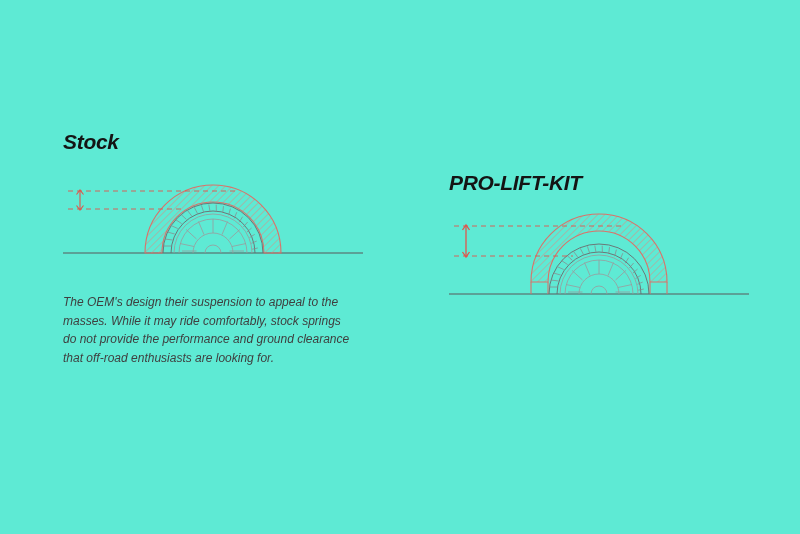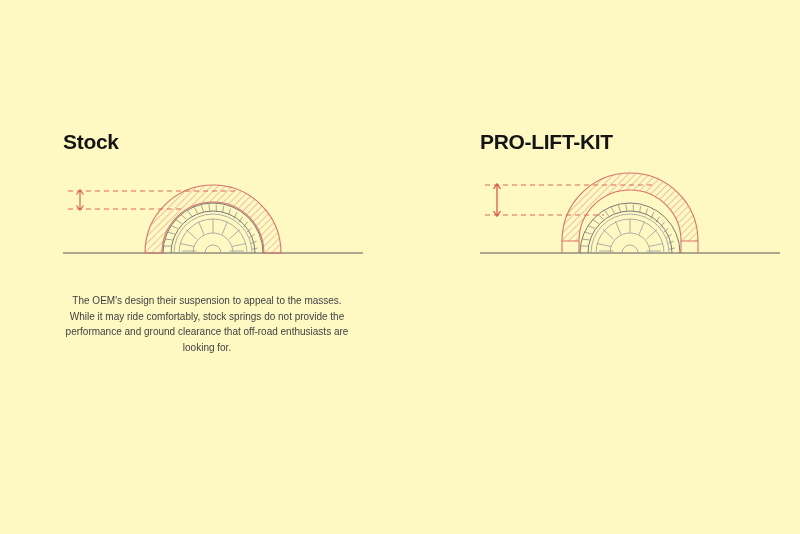--- a/index.html
+++ b/index.html
@@ -18,7 +18,8 @@
   .page {
     position: absolute;
     inset: 0;
-    background: #fef9c3;
+    background: #5eead4;
+    font-style: italic;
   }
   .panel {
     position: absolute;

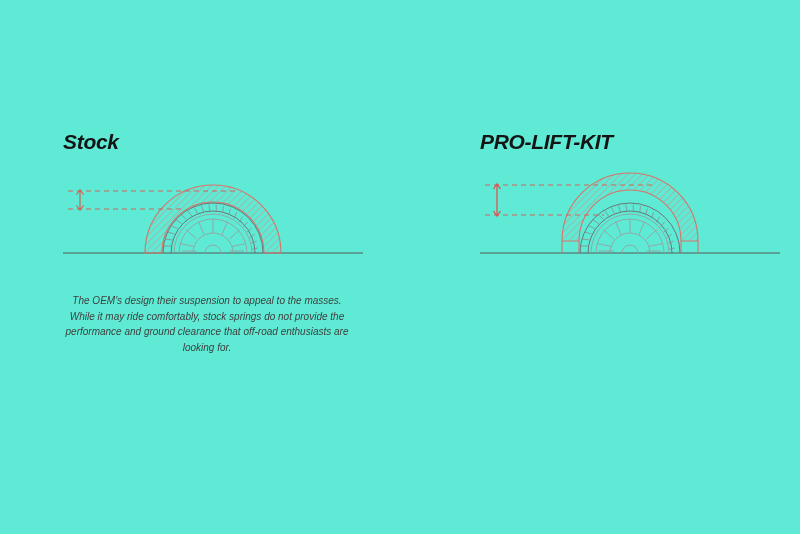--- a/index.html
+++ b/index.html
@@ -27,7 +27,7 @@
     width: 300px;
   }
   .panel-left { left: 63px; }
-  .panel-right { left: 480px; }
+  .panel-right { left: 449px; margin-top: 41px; }
 
   .panel-title {
     font-size: 21px;

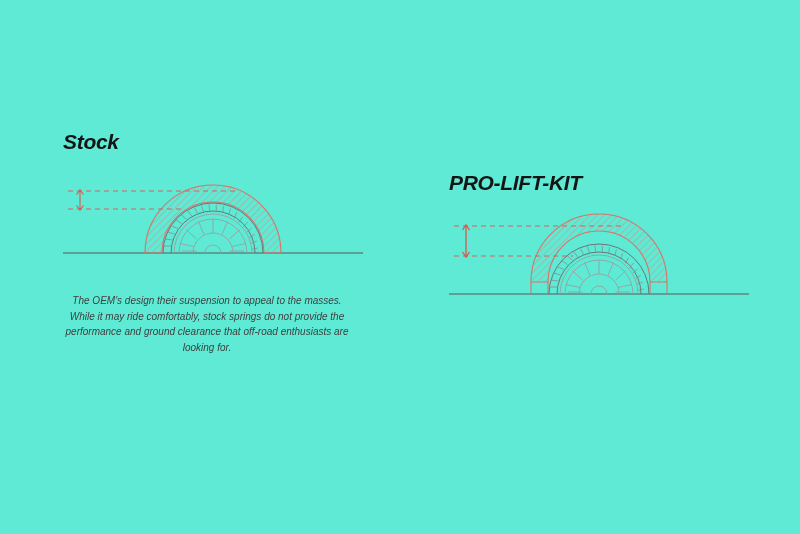--- a/index.html
+++ b/index.html
@@ -49,12 +49,11 @@
   }
 
   .panel-body {
-    font-size: 10px;
+    font-size: 12px;
     line-height: 1.55;
     color: #3f3f3f;
     width: 288px;
     margin: 0;
-    text-align: center;
   }
 </style>
 </head>

